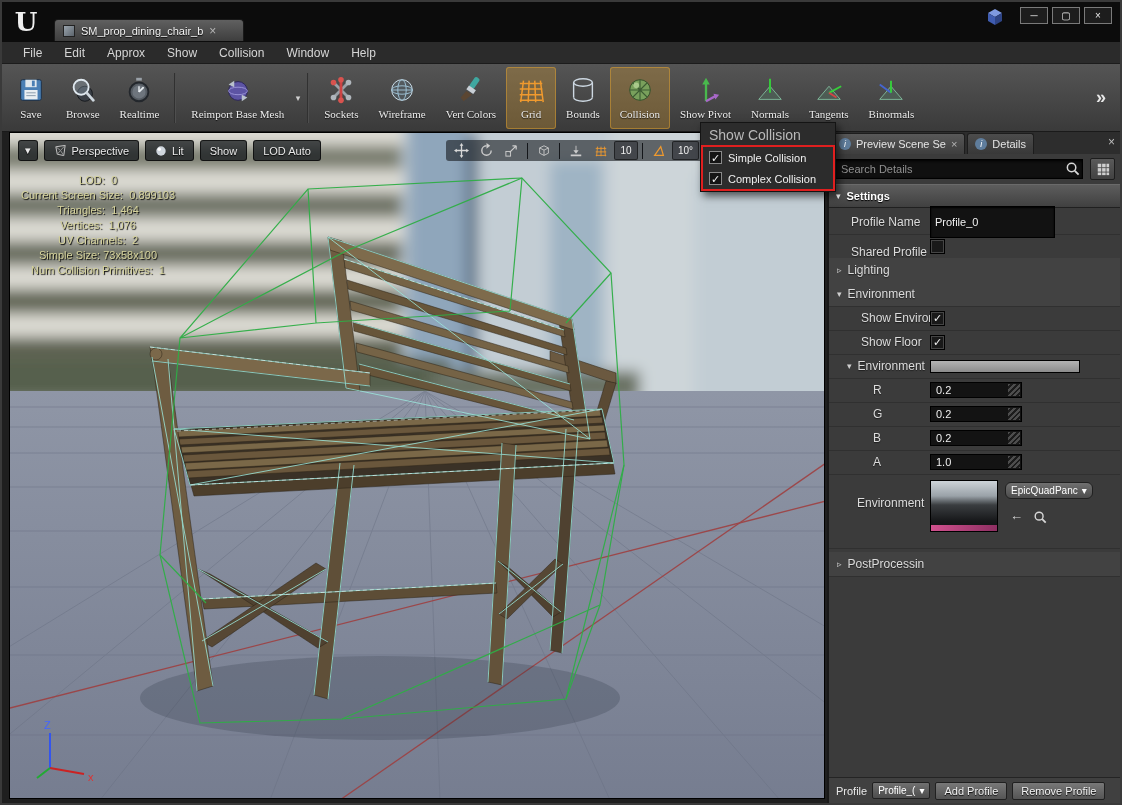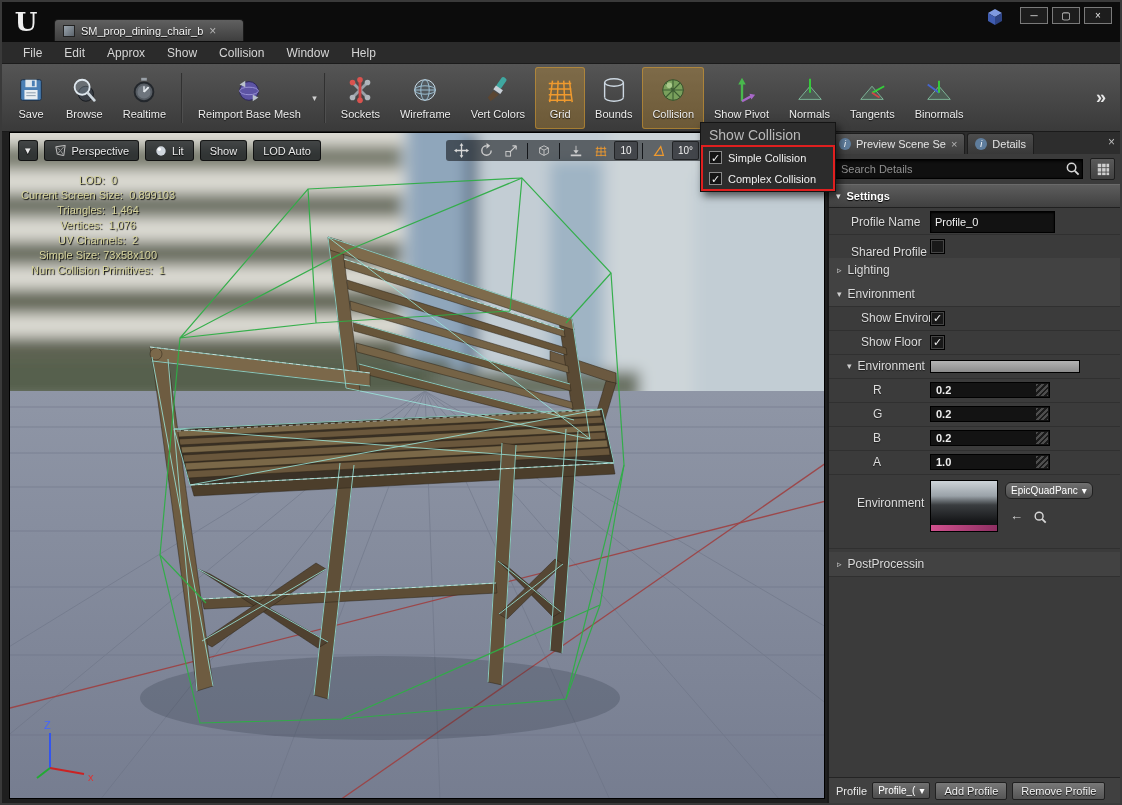--- a/index.html
+++ b/index.html
@@ -25,7 +25,7 @@
   .toolbar{position:absolute;left:0;top:62px;width:100%;height:68px;background:linear-gradient(#555555,#3a3a3a);border-bottom:1px solid #1a1a1a;display:flex;align-items:center;padding:0 4px;}
   .tb-btn{display:flex;flex-direction:column;align-items:center;justify-content:center;gap:3px;padding:3px 10px;height:62px;border-radius:3px;cursor:pointer;position:relative;}
   .tb-btn.active{background:rgba(236,168,46,0.28);box-shadow:inset 0 0 0 1px rgba(236,168,46,0.45);}
-  .tb-label{font-size:11px;color:#ececec;text-shadow:0 1px 1px rgba(0,0,0,.8);white-space:nowrap;}
+  .tb-label{font-size:11px;color:#ececec;text-shadow:0 1px 1px rgba(0,0,0,.8);white-space:nowrap;font-family:Liberation Serif, serif;}
   .ticon{width:30px;height:30px;}
   .tb-sep{width:2px;height:50px;margin:0 5px;background:linear-gradient(90deg,#222,#5d5d5d);}
   .tb-caret{position:absolute;right:2px;top:26px;color:#cfcfcf;font-size:9px;}

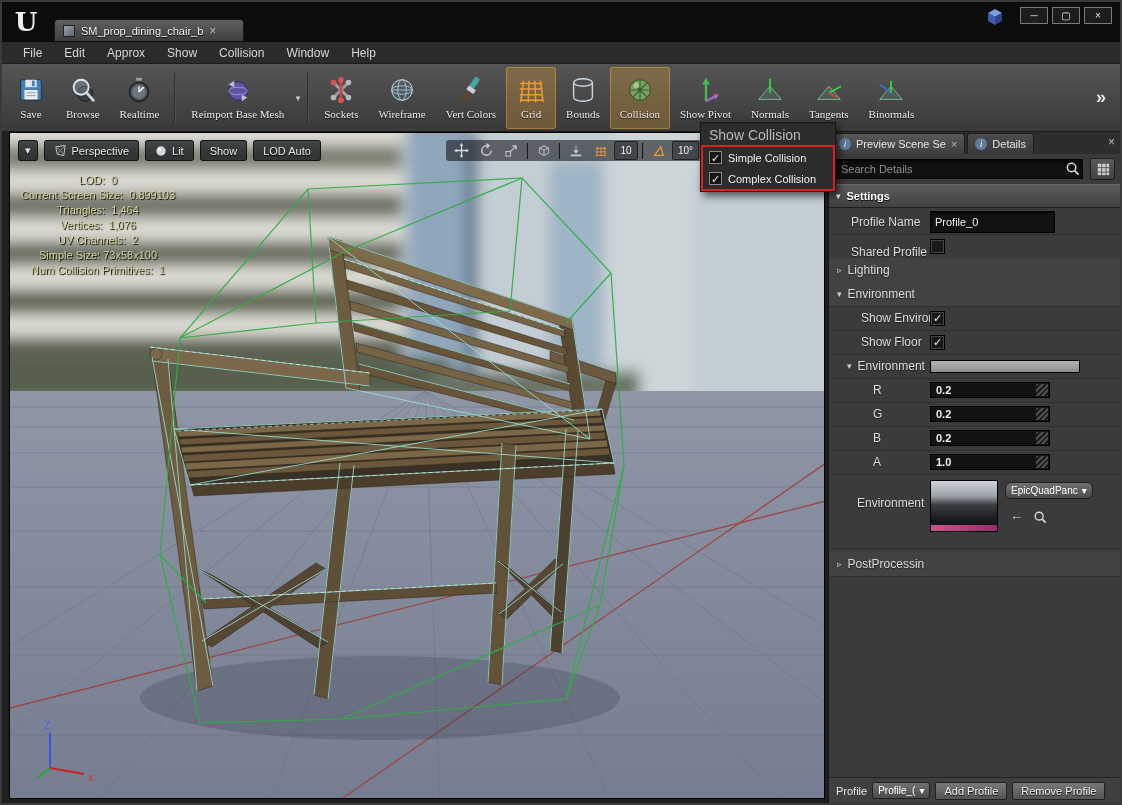--- a/index.html
+++ b/index.html
@@ -73,7 +73,7 @@
   .dlabel{font-size:12px;color:#dcdcdc;text-shadow:0 1px 1px rgba(0,0,0,.5);white-space:nowrap;}
   .arr{font-size:9px;color:#cfcfcf;}
   .val{position:absolute;left:101px;display:flex;align-items:center;}
-  .tinput{width:125px;height:22px;background:#121212;border:1px solid #000;box-shadow:inset 0 1px 2px #000;color:#f0f0f0;font-size:11px;padding:0 4px;}
+  .tinput{width:125px;height:32px;background:#121212;border:1px solid #000;box-shadow:inset 0 1px 2px #000;color:#f0f0f0;font-size:11px;padding:0 4px;}
   .chk{width:15px;height:15px;background:#191919;border:1px solid #000;box-shadow:inset 0 0 0 1px #454545;color:#f2f2f2;font-size:11px;line-height:13px;text-align:center;cursor:pointer;}
   .spin{width:120px;height:16px;background:#131313;border:1px solid #000;color:#eee;font-size:11px;display:flex;align-items:center;padding-left:5px;position:relative;cursor:ew-resize;font-weight:bold;}
   .spin .grip{position:absolute;right:1px;top:1px;bottom:1px;width:12px;background:repeating-linear-gradient(135deg,#4d4d4d 0 2px,#1b1b1b 2px 4px);}

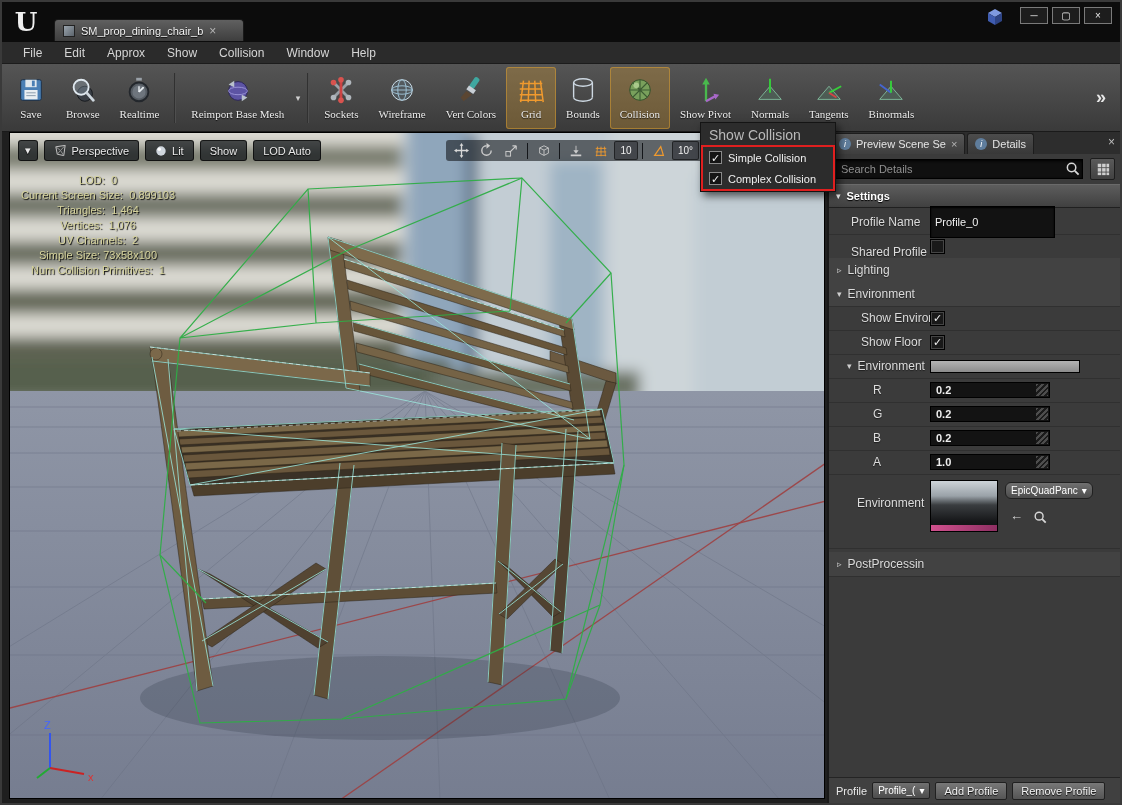--- a/index.html
+++ b/index.html
@@ -75,7 +75,7 @@
   .val{position:absolute;left:101px;display:flex;align-items:center;}
   .tinput{width:125px;height:32px;background:#121212;border:1px solid #000;box-shadow:inset 0 1px 2px #000;color:#f0f0f0;font-size:11px;padding:0 4px;}
   .chk{width:15px;height:15px;background:#191919;border:1px solid #000;box-shadow:inset 0 0 0 1px #454545;color:#f2f2f2;font-size:11px;line-height:13px;text-align:center;cursor:pointer;}
-  .spin{width:120px;height:16px;background:#131313;border:1px solid #000;color:#eee;font-size:11px;display:flex;align-items:center;padding-left:5px;position:relative;cursor:ew-resize;font-weight:bold;}
+  .spin{width:92px;height:16px;background:#131313;border:1px solid #000;color:#eee;font-size:11px;display:flex;align-items:center;padding-left:5px;position:relative;cursor:ew-resize;}
   .spin .grip{position:absolute;right:1px;top:1px;bottom:1px;width:12px;background:repeating-linear-gradient(135deg,#4d4d4d 0 2px,#1b1b1b 2px 4px);}
   .cbar{width:150px;height:13px;border:1px solid #000;background:linear-gradient(#b3b3b3,#8c8c8c);cursor:pointer;}
   .thumb{position:absolute;left:101px;top:4px;width:68px;height:52px;border:1px solid #000;background:linear-gradient(#cdd3d8 0%,#9aa2a8 30%,#3a3d40 48%,#17181a 80%,#101012 100%);cursor:pointer;}

